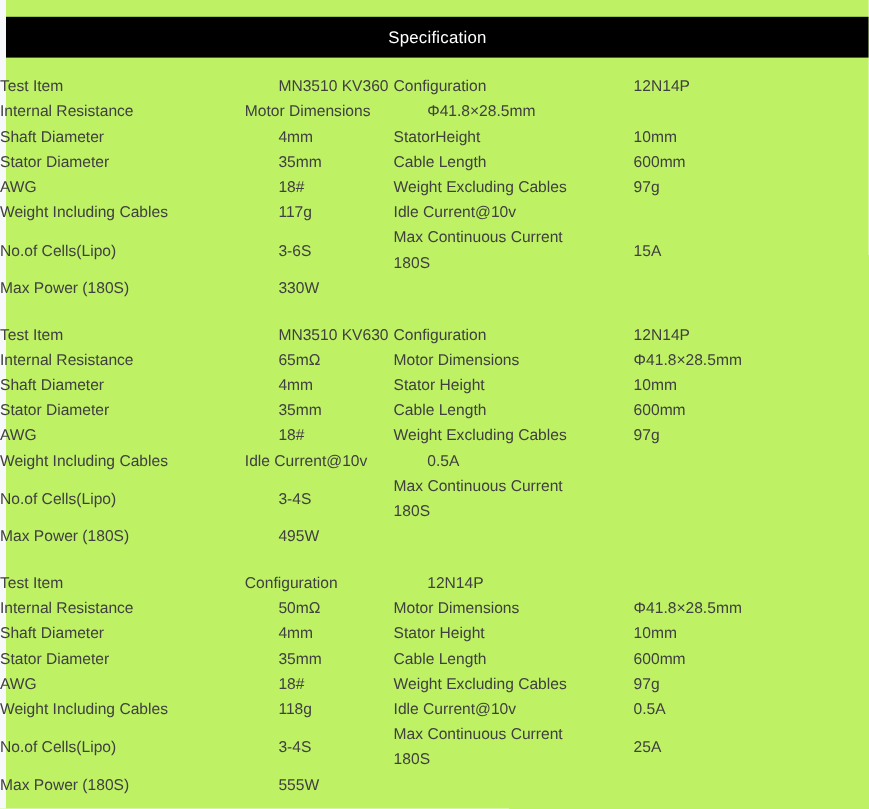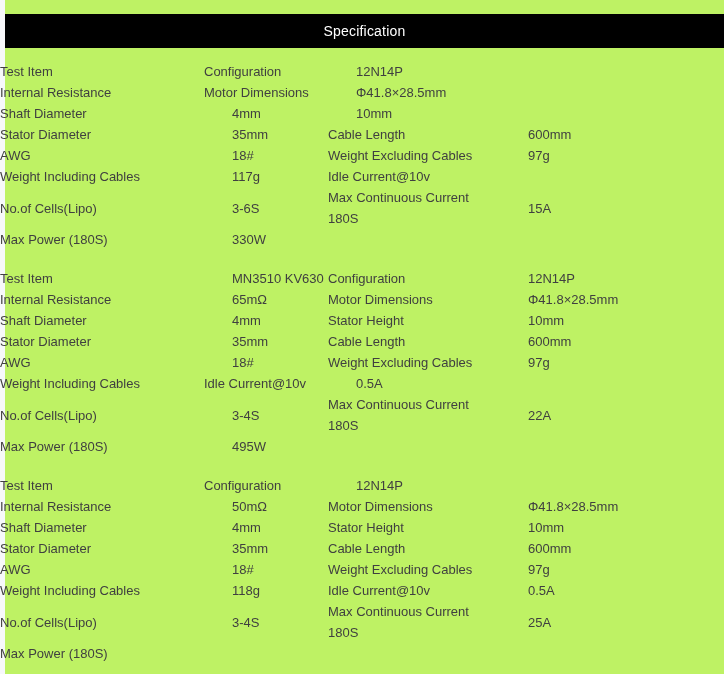--- a/index.html
+++ b/index.html
@@ -72,6 +72,7 @@
       <div class="section">
         <div class="row">
           <div class="cell label">Test Item</div>
+          <div class="cell value">MN3510 KV360</div>
           <div class="cell label">Configuration</div>
           <div class="cell value">12N14P</div>
         </div>

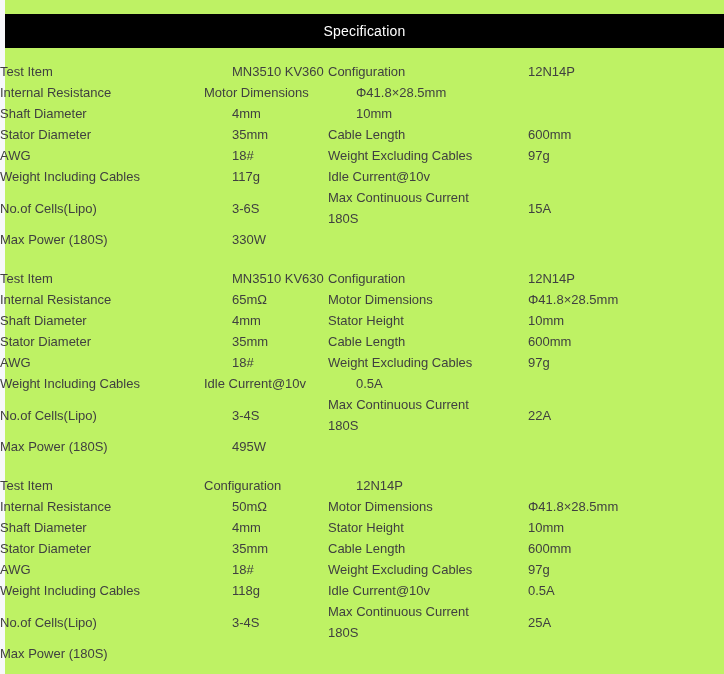--- a/index.html
+++ b/index.html
@@ -84,6 +84,7 @@
         <div class="row">
           <div class="cell label">Shaft Diameter</div>
           <div class="cell value">4mm</div>
+          <div class="cell label">StatorHeight</div>
           <div class="cell value">10mm</div>
         </div>
         <div class="row">

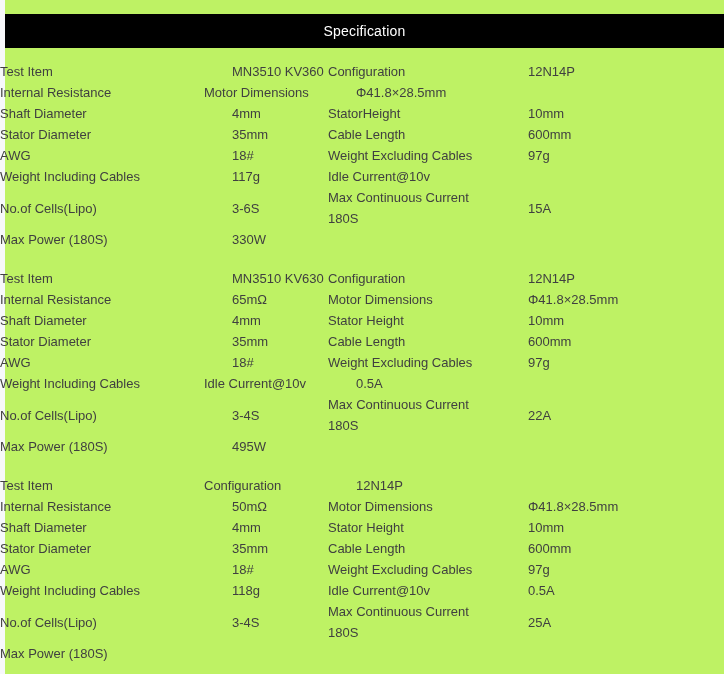--- a/index.html
+++ b/index.html
@@ -159,7 +159,6 @@
           <div class="cell value">3-4S</div>
           <div class="cell label">Max Continuous Current
 180S</div>
-          <div class="cell value">22A</div>
         </div>
         <div class="row">
           <div class="cell label">Max Power (180S)</div>

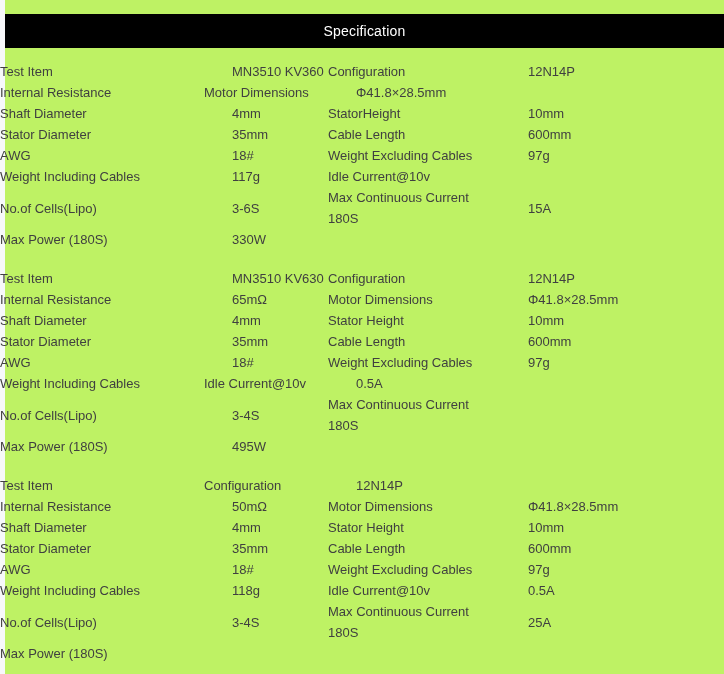--- a/index.html
+++ b/index.html
@@ -212,6 +212,7 @@
         </div>
         <div class="row">
           <div class="cell label">Max Power (180S)</div>
+          <div class="cell value">555W</div>
           <div class="cell label"></div>
           <div class="cell value"></div>
         </div>

